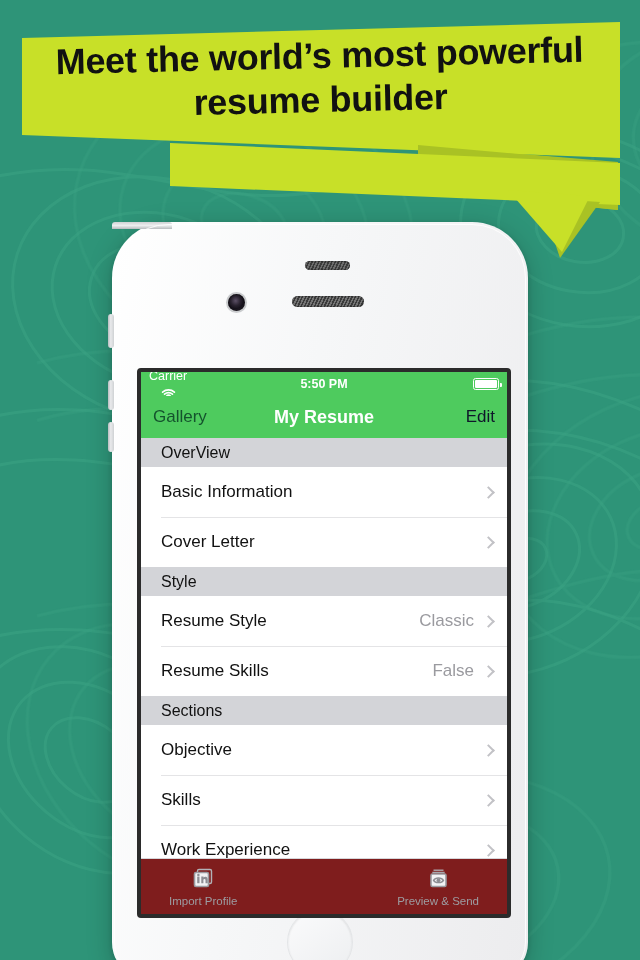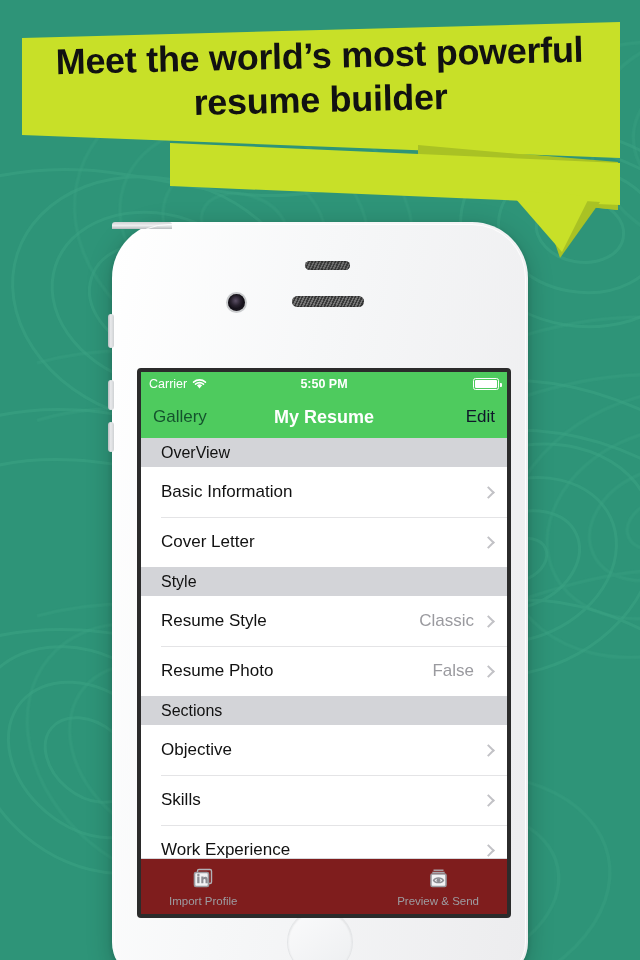--- a/index.html
+++ b/index.html
@@ -110,7 +110,7 @@
     color:#fff; font-size:12.5px;
     position:relative; flex:none;
   }
-  .sb-left { display:flex; align-items:center; gap:5px; }
+  .sb-left { display:flex; align-items:center; gap:5px;flex-direction:column; }
   .sb-center {
     position:absolute; left:0; right:0; text-align:center;
     font-size:12.5px; font-weight:bold;

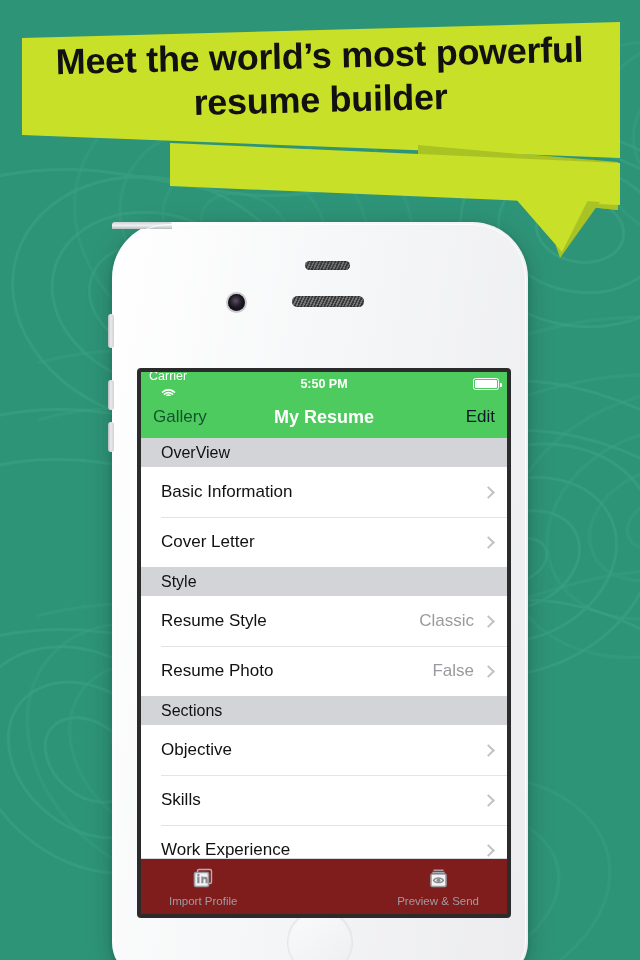--- a/index.html
+++ b/index.html
@@ -297,7 +297,7 @@
         <span class="chev"></span>
       </div>
       <div class="row">
-        <span class="row-label">Resume Photo</span>
+        <span class="row-label">Resume Skills</span>
         <span class="row-value">False</span>
         <span class="chev"></span>
       </div>

